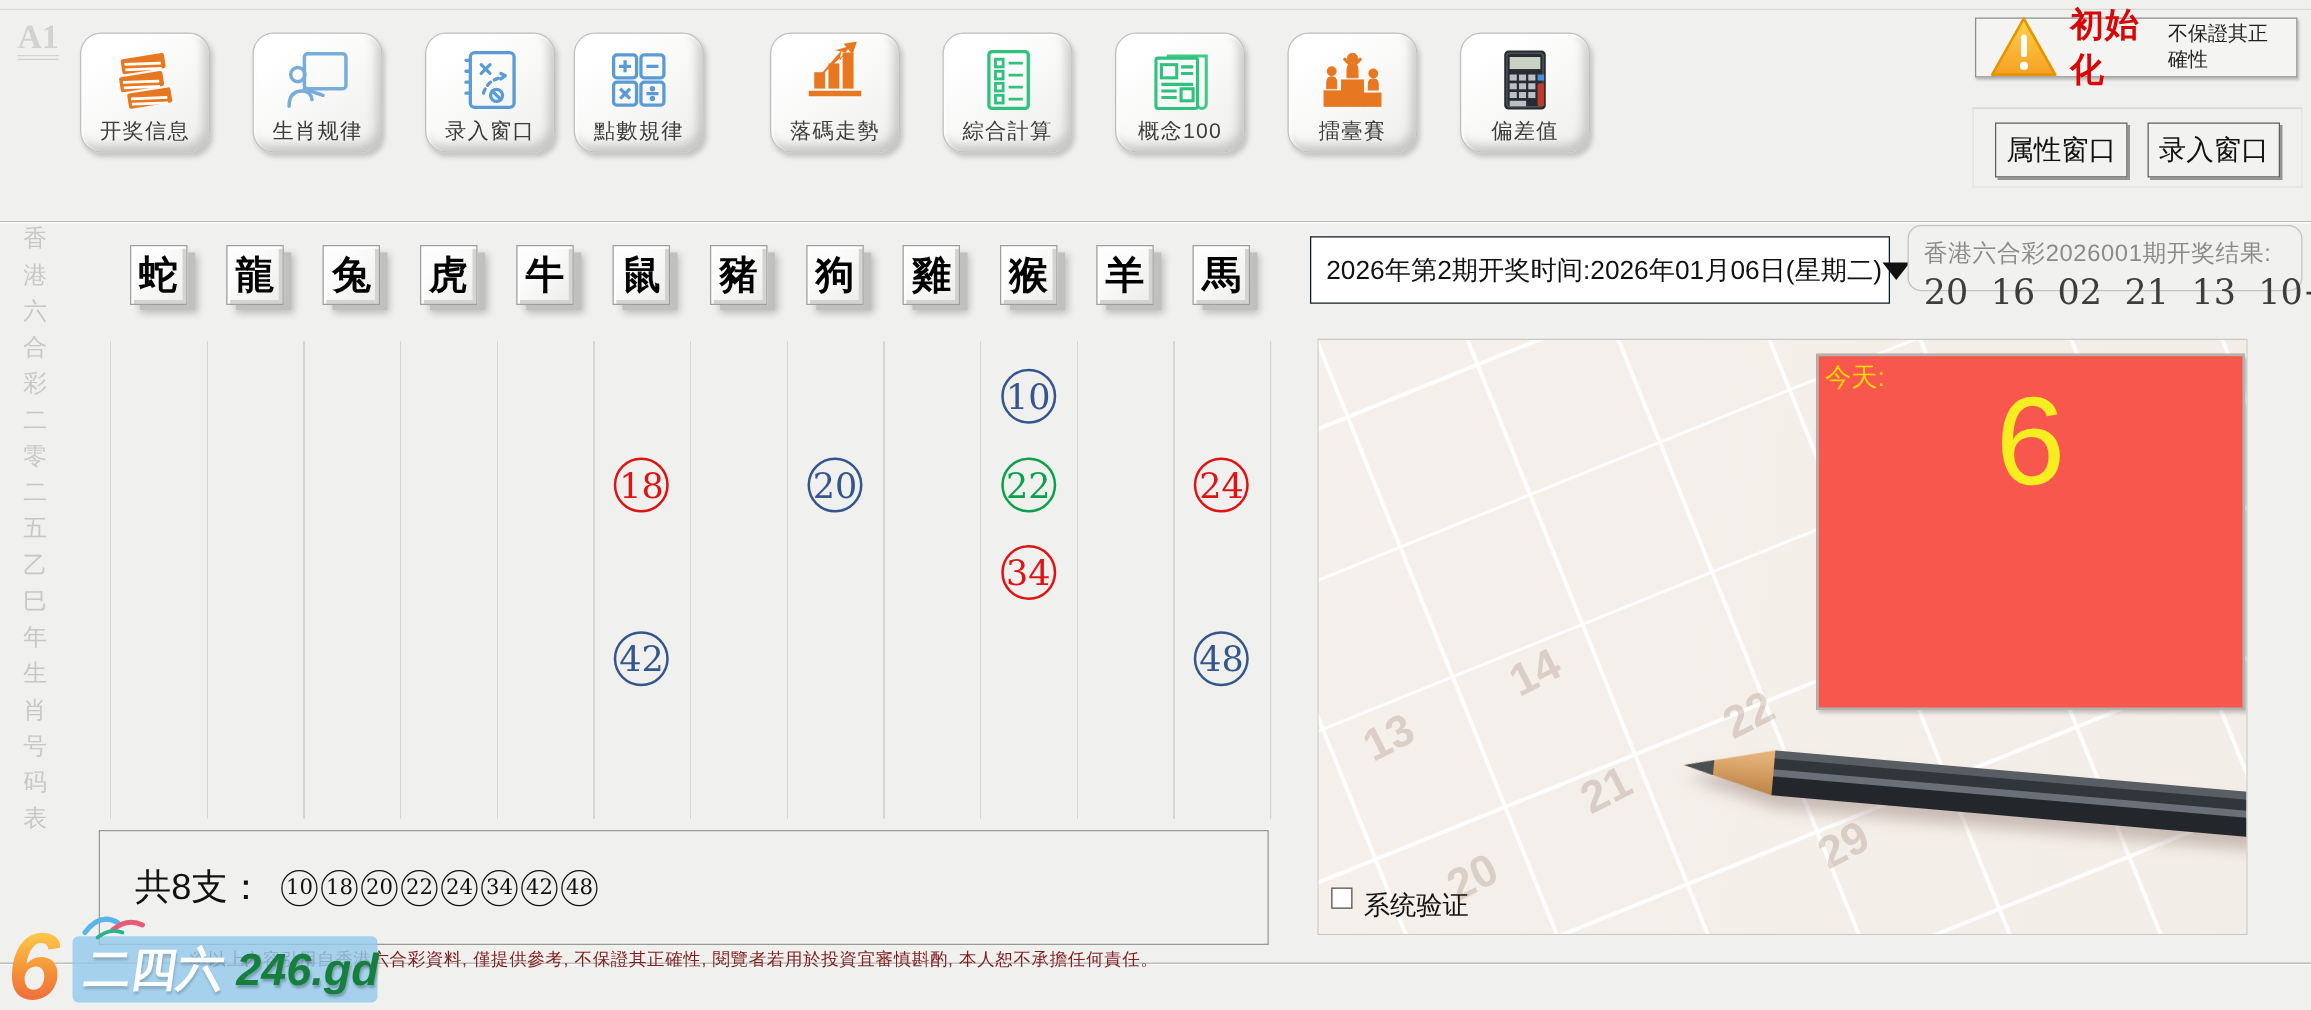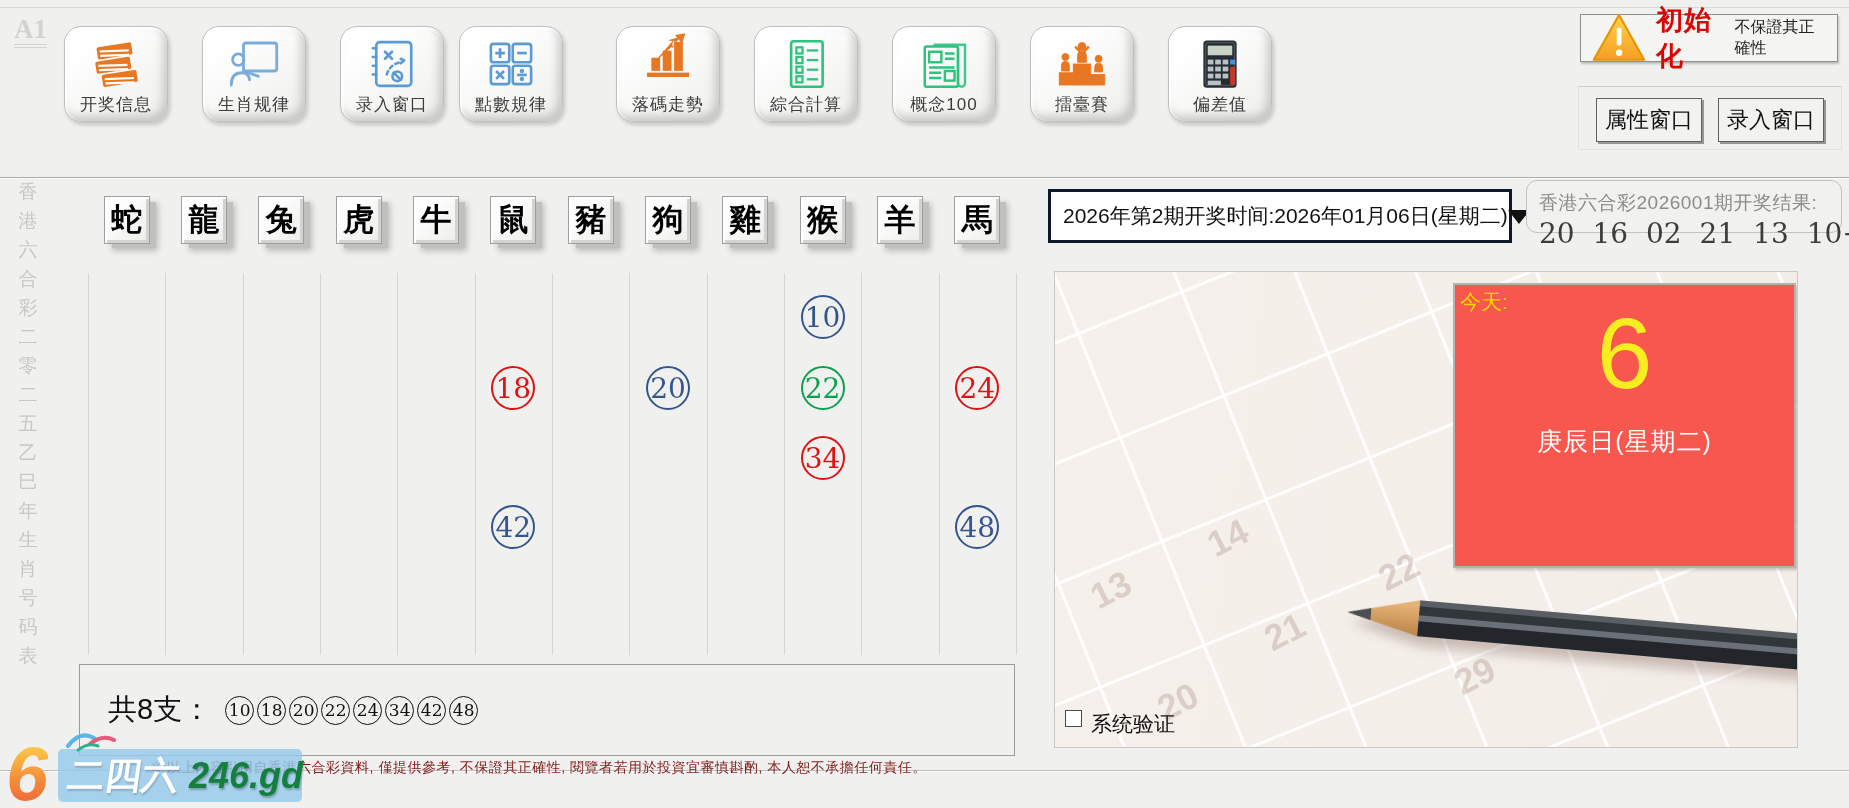--- a/index.html
+++ b/index.html
@@ -90,7 +90,7 @@
   
   .period-select{
     left:1048px;top:189px;width:464px;height:54px;background:#fff;
-    border:3px solid #0f172a;box-sizing:border-box;display:flex;align-items:center;
+    border:1px solid #0f172a;box-sizing:border-box;display:flex;align-items:center;
     padding:0 12px;font-size:21px;color:#111;cursor:pointer;white-space:nowrap;
   }
   .caret{margin-left:auto;width:0;height:0;border:11px solid transparent;

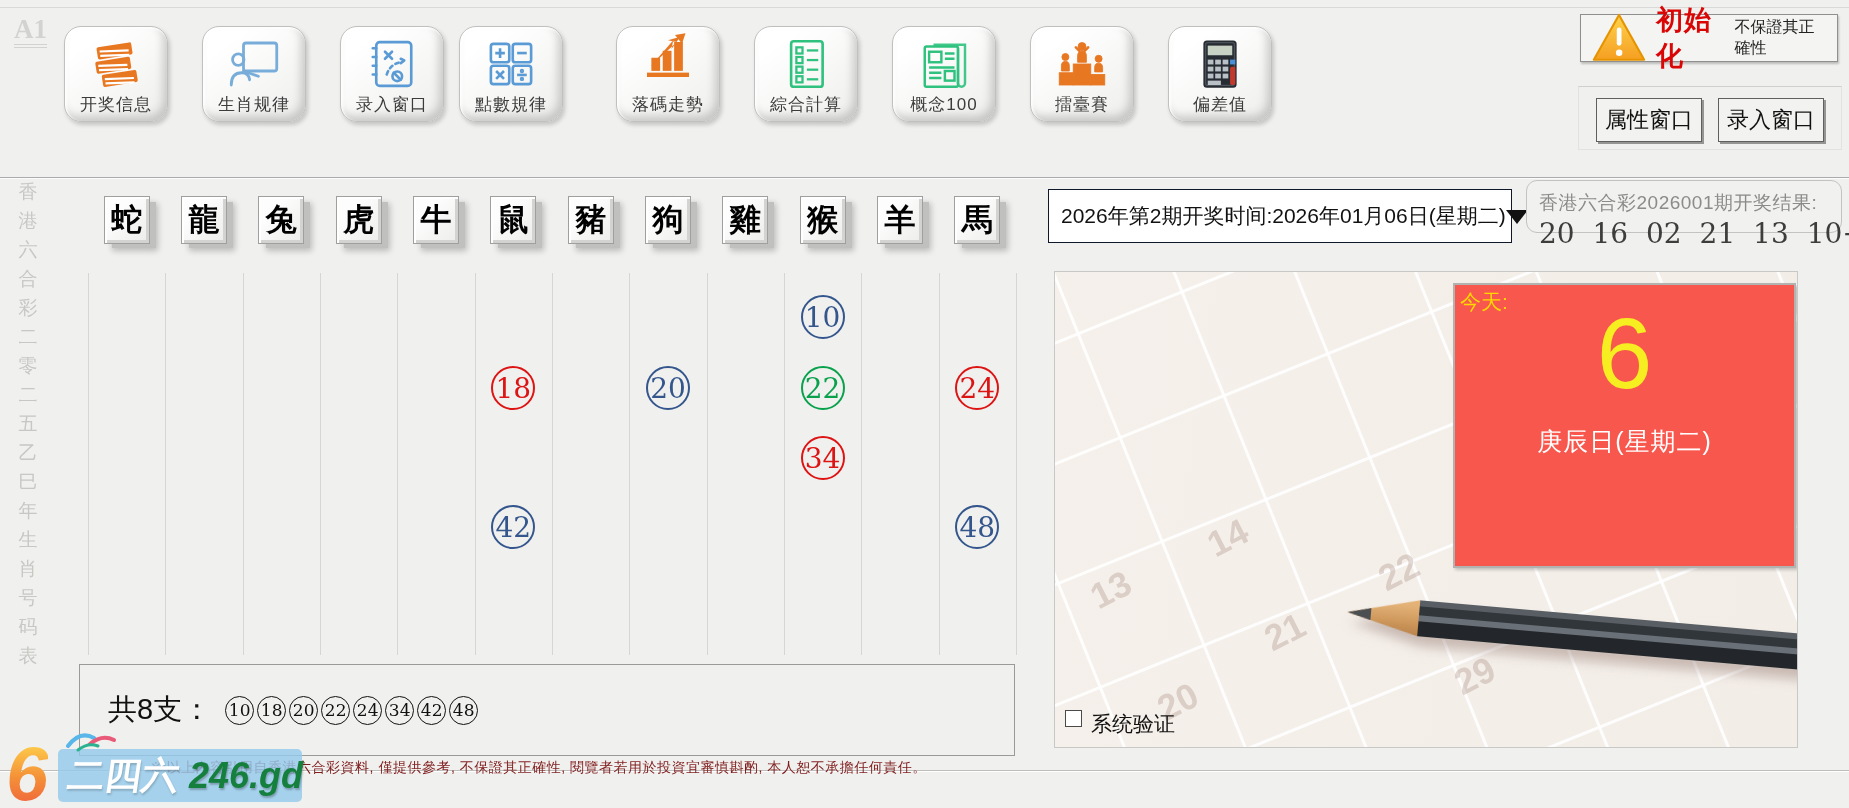--- a/index.html
+++ b/index.html
@@ -428,7 +428,6 @@
   <div class="red-card">
     <div class="today-label">今天:</div>
     <div class="cal-day">6</div>
-    <div class="cal-dayinfo">庚辰日(星期二)</div>
   </div>
   <div class="sys-check">
     <span class="check-box"></span>

